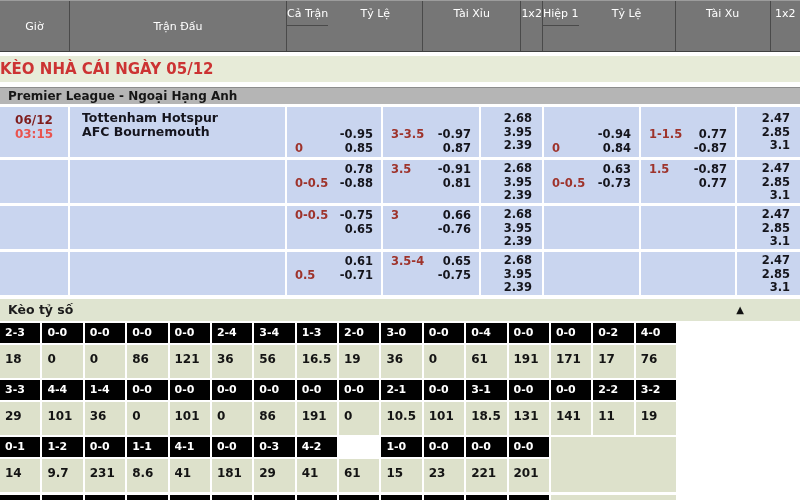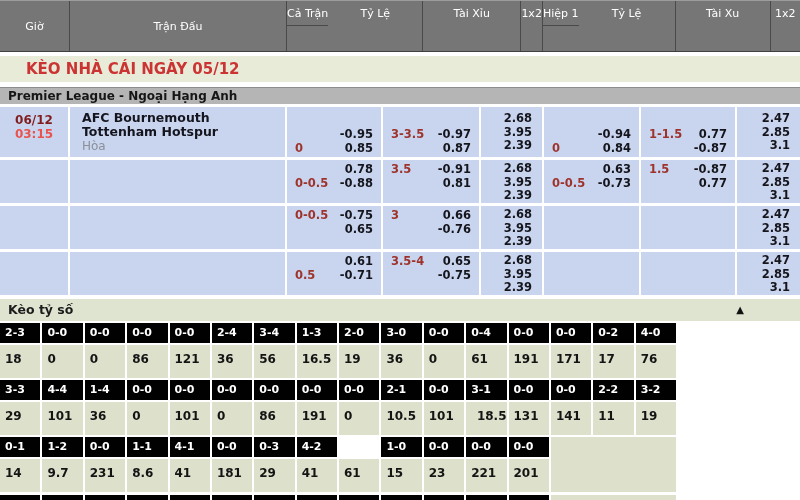--- a/index.html
+++ b/index.html
@@ -23,7 +23,7 @@
 
   
   .titlebar { margin-top:4px; height:26px; background:#e7ebd8; color:#cc3333;
-              font-weight:bold; font-size:15px; line-height:26px; padding-left:26px; }
+              font-weight:bold; font-size:15px; line-height:26px; padding-left:0; }
   .leaguebar { margin-top:5px; height:17px; background:#b5b5b5; color:#161616;
                font-weight:bold; font-size:12px; line-height:17px; padding-left:8px;
                border-top:1px solid #8d8d8d; }

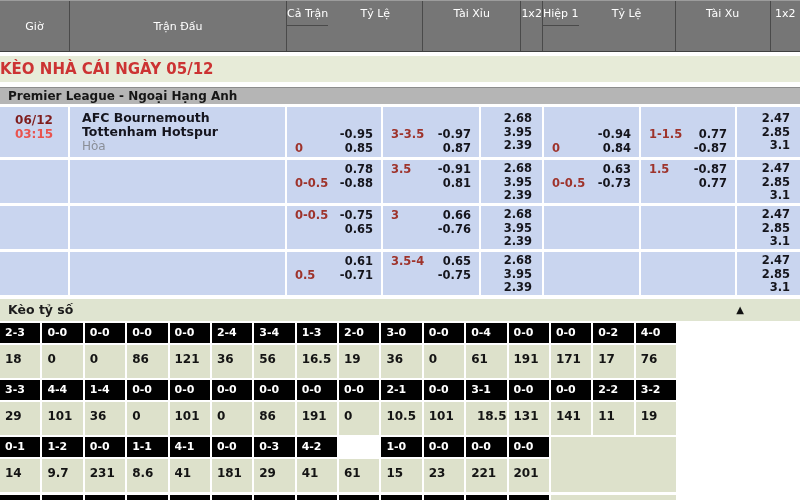--- a/index.html
+++ b/index.html
@@ -103,8 +103,8 @@
           <div class="time">03:15</div>
         </div>
         <div class="ocell teams-cell">
+          <div class="team">Tottenham Hotspur</div>
           <div class="team">AFC Bournemouth</div>
-          <div class="team">Tottenham Hotspur</div>
           <div class="draw">Hòa</div>
         </div>
         <div class="ocell num-cell">

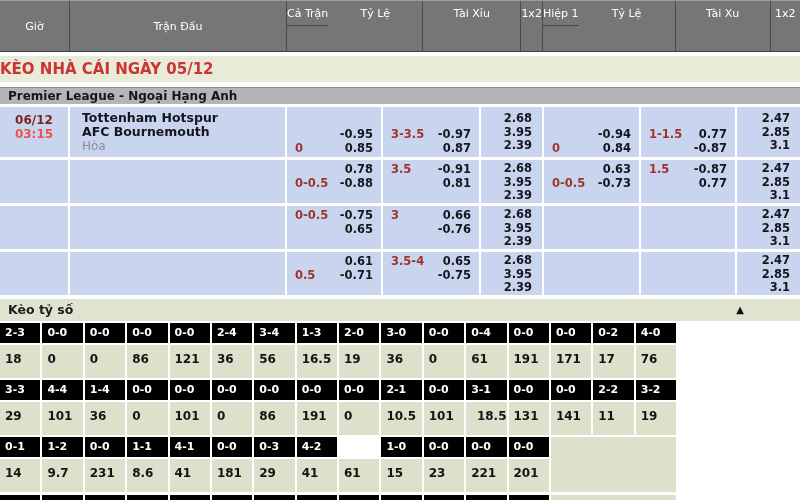--- a/index.html
+++ b/index.html
@@ -105,7 +105,6 @@
         <div class="ocell teams-cell">
           <div class="team">Tottenham Hotspur</div>
           <div class="team">AFC Bournemouth</div>
-          <div class="draw">Hòa</div>
         </div>
         <div class="ocell num-cell">
           <div class="line">

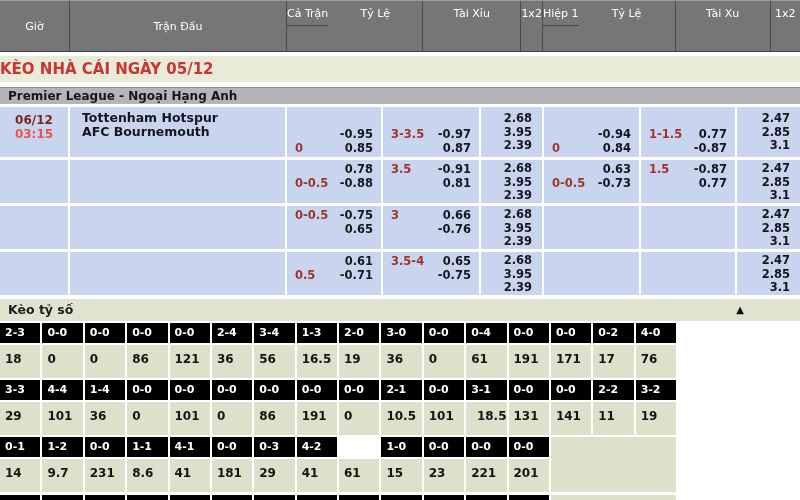--- a/index.html
+++ b/index.html
@@ -349,7 +349,7 @@
         <div class="scell" style="grid-area: 1 / 11;">0-0</div>
         <div class="sodd" style="grid-area: 2 / 11;">101</div>
         <div class="scell" style="grid-area: 1 / 12;">3-1</div>
-        <div class="sodd" style="grid-area: 2 / 12; text-align: right;">18.5</div>
+        <div class="sodd" style="grid-area: 2 / 12;">18.5</div>
         <div class="scell" style="grid-area: 1 / 13;">0-0</div>
         <div class="sodd" style="grid-area: 2 / 13;">131</div>
         <div class="scell" style="grid-area: 1 / 14;">0-0</div>

